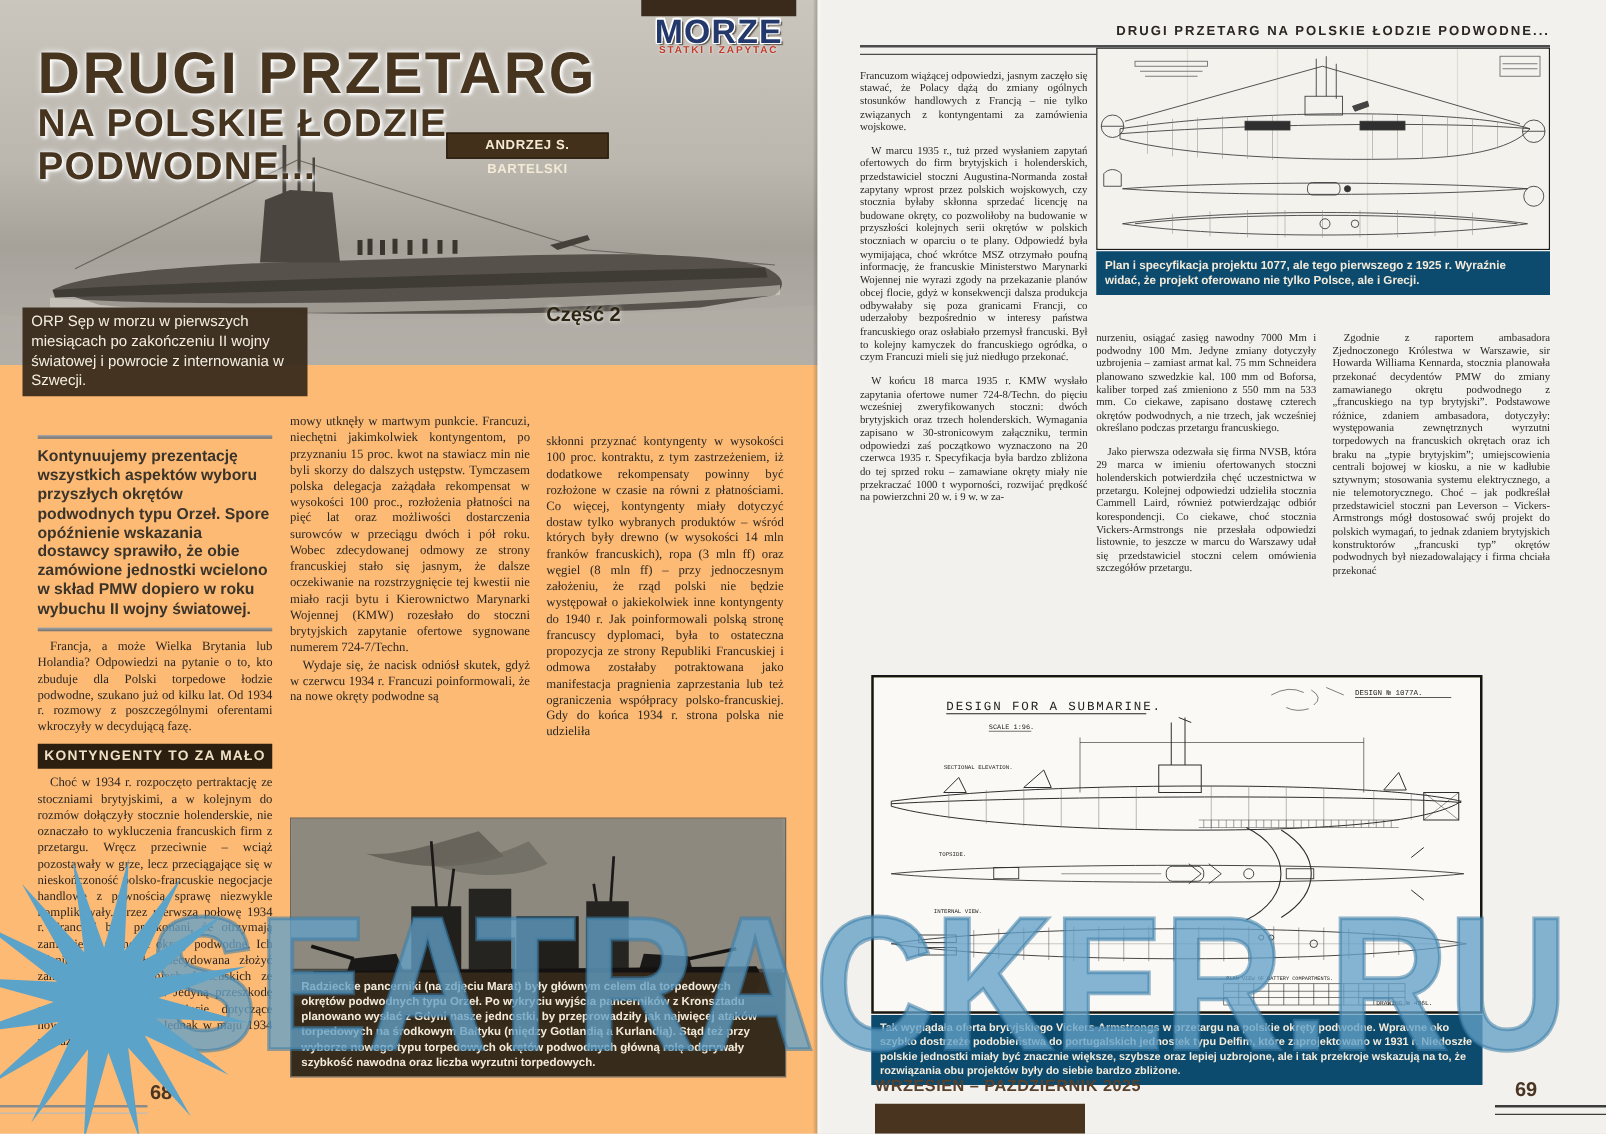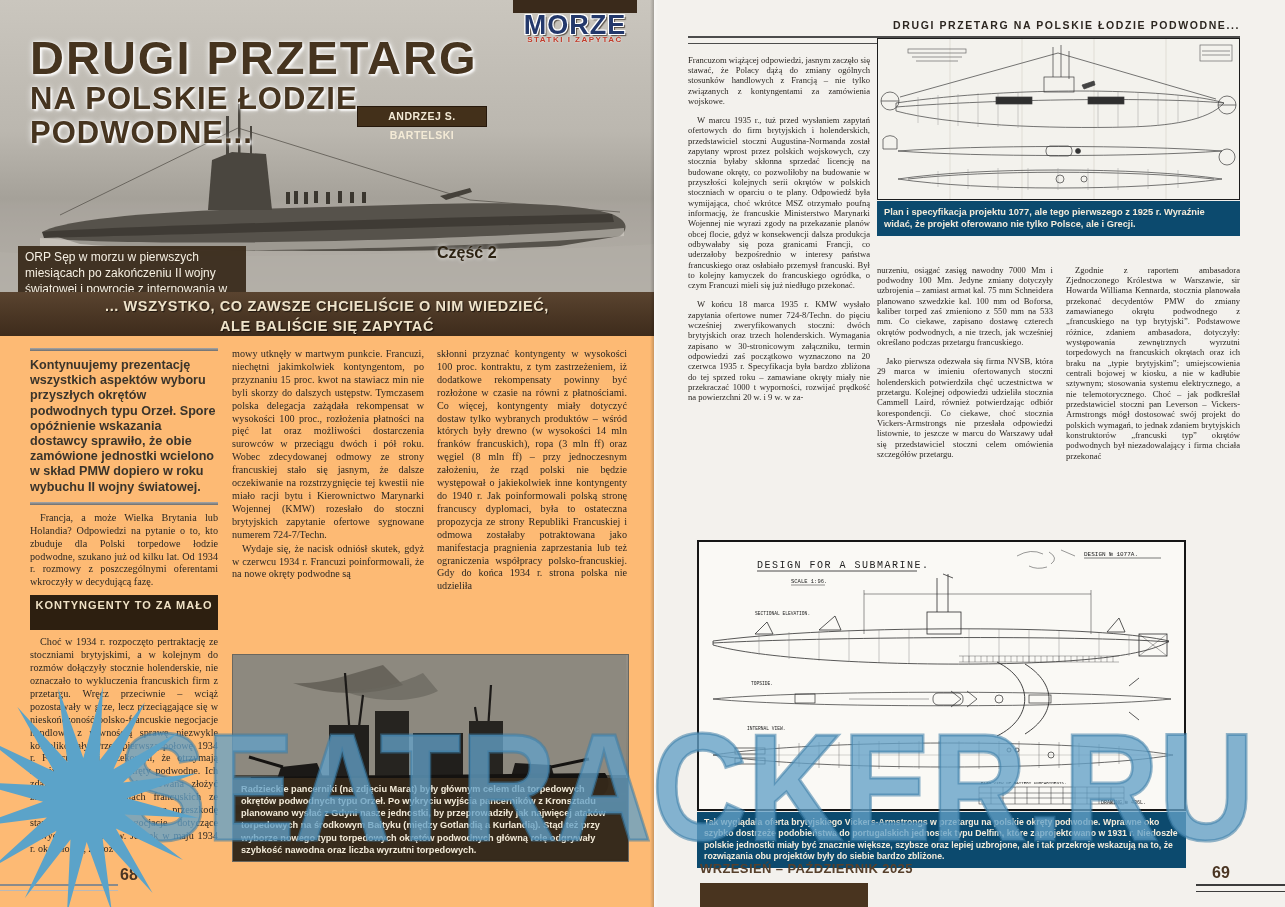--- a/index.html
+++ b/index.html
@@ -151,10 +151,6 @@
 
     <div class="abs part">Część 2</div>
 
-    <div class="abs banner">
-      <div>... WSZYSTKO, CO ZAWSZE CHCIELIŚCIE O NIM WIEDZIEĆ,</div>
-      <div>ALE BALIŚCIE SIĘ ZAPYTAĆ</div>
-    </div>
 
     <div class="abs col L1">
       <div class="rule"></div>

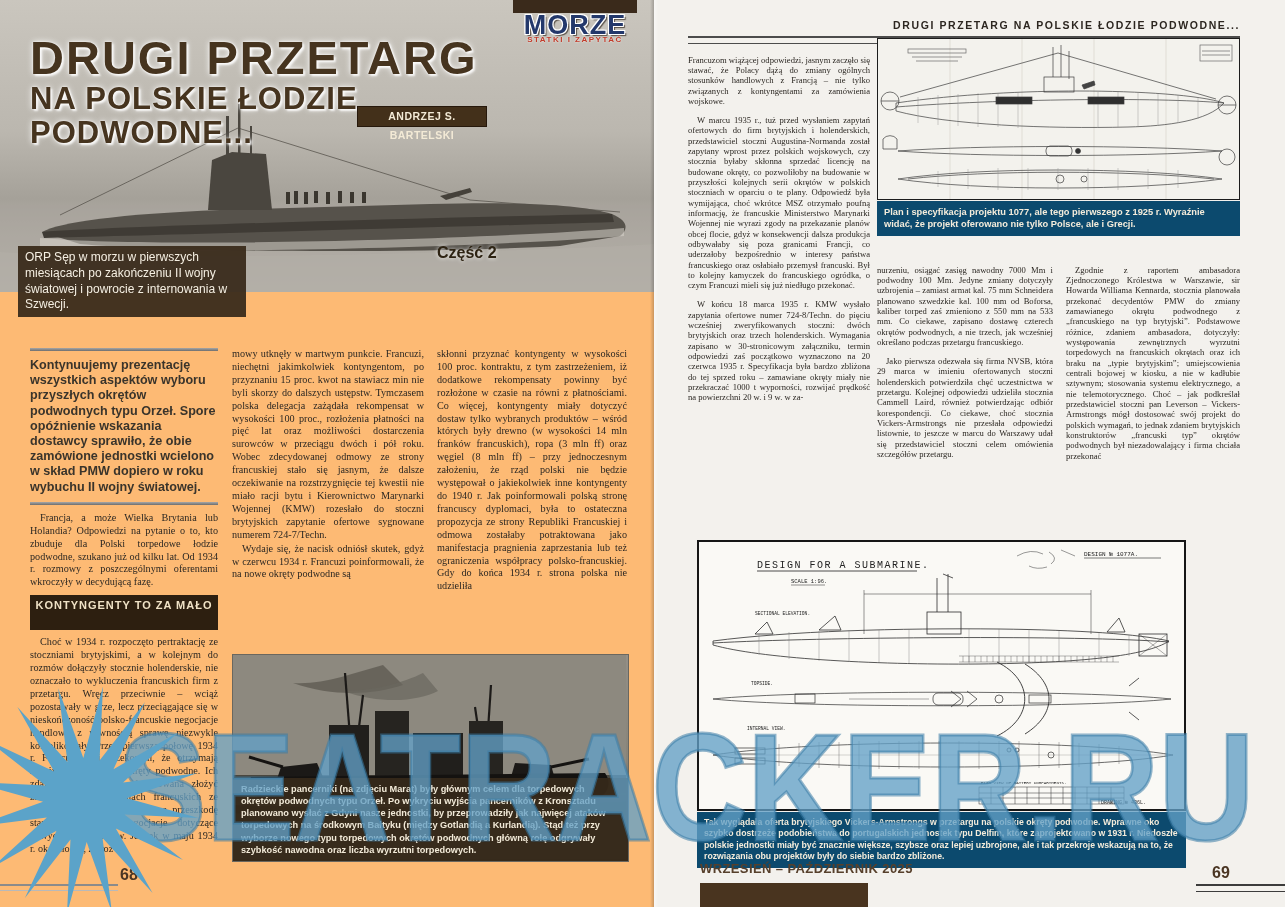--- a/index.html
+++ b/index.html
@@ -39,7 +39,7 @@
   .col p.ind{text-indent:10px;}
   .col p + p{margin-top:1px;}
   .L1{left:30px;top:348px;width:188px;height:510px;overflow:hidden;}
-  .L2{left:232px;top:348px;width:192px;height:302px;overflow:hidden;}
+  .L2{left:232px;top:332px;width:192px;height:302px;overflow:hidden;}
   .L3{left:437px;top:348px;width:190px;height:302px;overflow:hidden;}
   .rule{height:3px;background:linear-gradient(180deg,#a7a7a7,#6e6e6e);margin:0 0 7px 0;}
   .rule.b{margin:7px 0;}

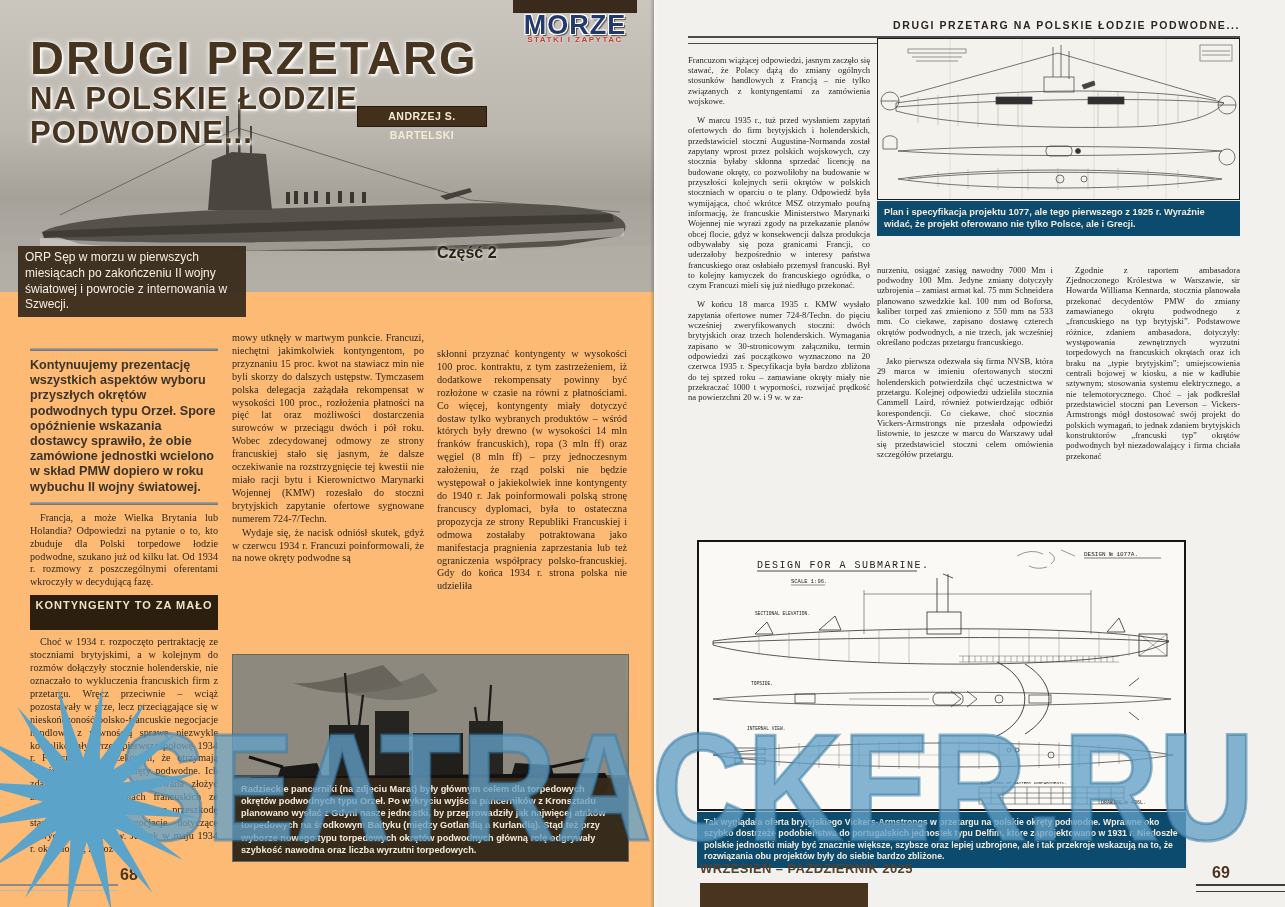--- a/index.html
+++ b/index.html
@@ -46,7 +46,7 @@
   .lead{font-family:"Liberation Sans",sans-serif;font-size:12.6px;line-height:15.2px;font-weight:700;color:#3a342b;
     text-align:left;}
   .sec-head{background:#2d1f10;color:#f0e2c6;font-family:"Liberation Sans",sans-serif;font-size:11px;font-weight:800;
-    letter-spacing:1px;text-align:center;line-height:20px;height:35px;margin:6px 0;}
+    letter-spacing:1px;text-align:center;line-height:20px;height:20px;margin:6px 0;}
   
   .photo2{left:232px;top:654px;width:395px;height:206px;background:linear-gradient(180deg,#938f87 0%,#878378 52%,#55524a 70%,#3b3831 100%);overflow:hidden;border:1px solid #6a675f;}
   .photo2-cap{position:absolute;left:0;bottom:0;width:100%;box-sizing:border-box;background:rgba(54,41,26,.93);

